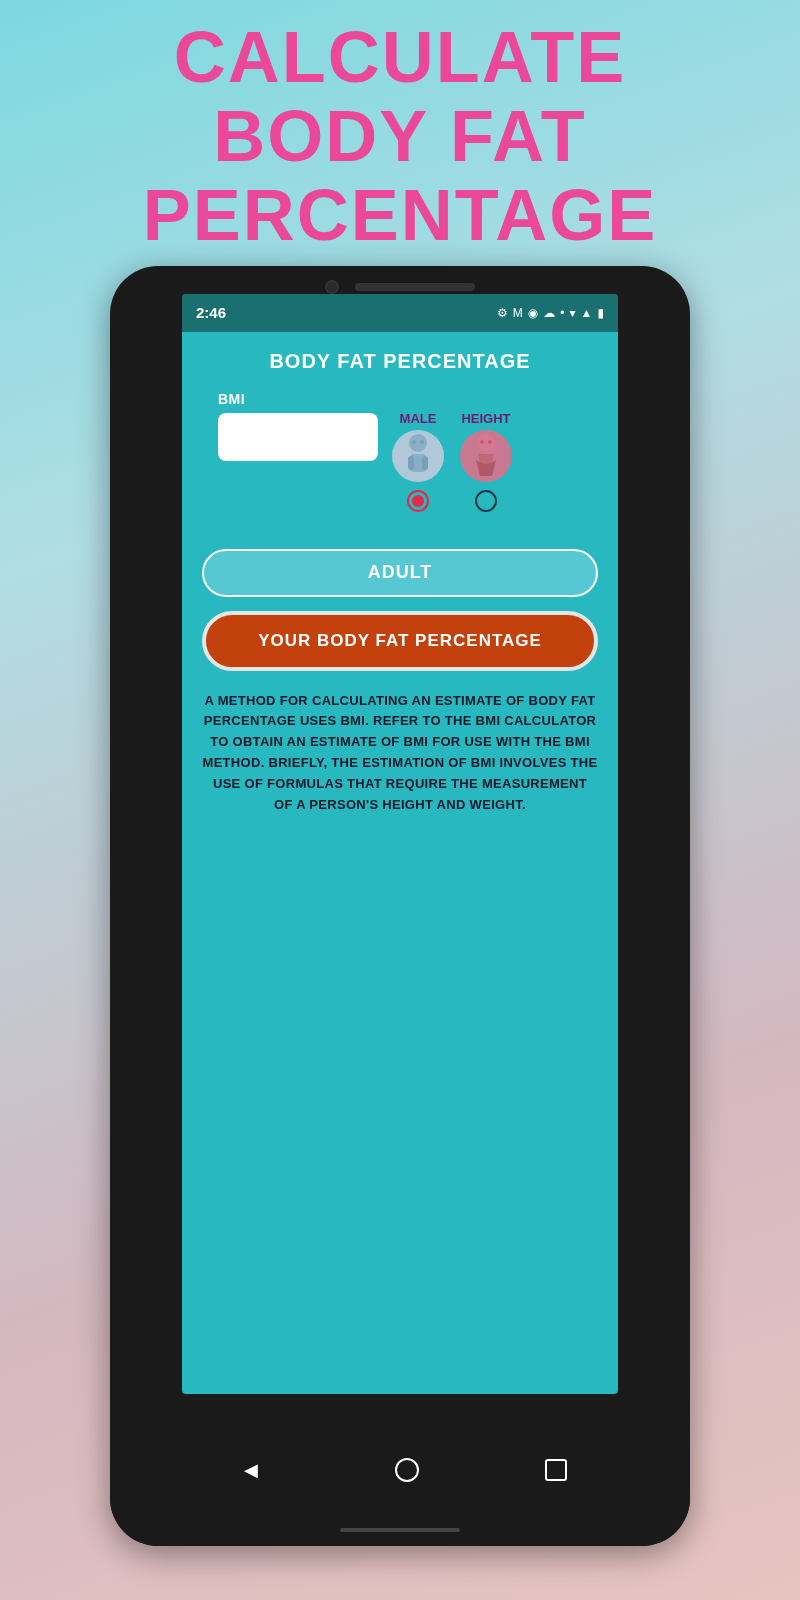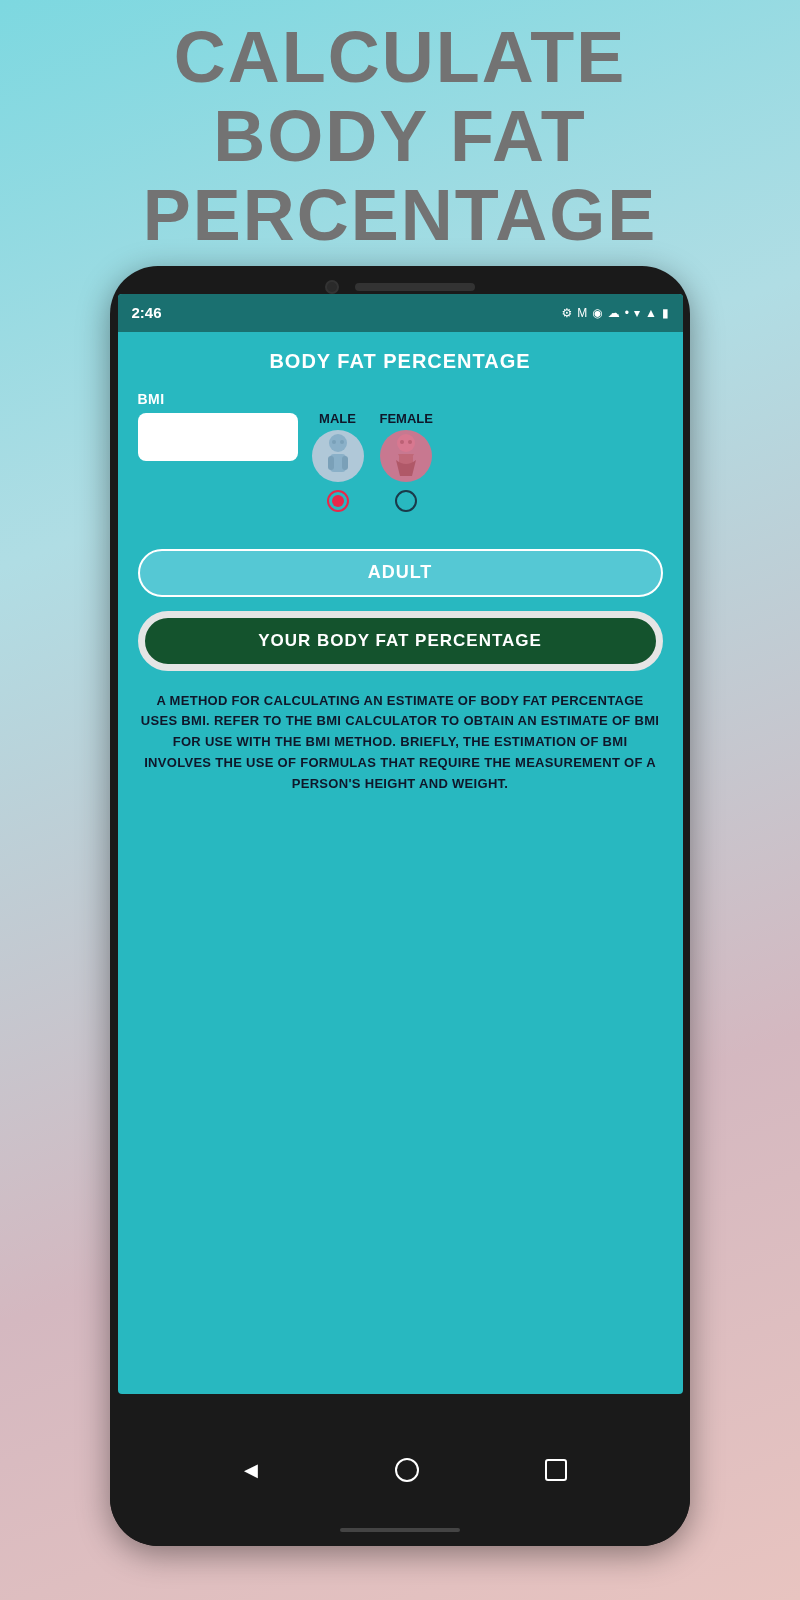--- a/index.html
+++ b/index.html
@@ -26,7 +26,7 @@
       font-size: 72px;
       font-weight: 900;
       font-family: 'Arial Black', Arial, sans-serif;
-      color: #737373;
+      color: #ec4899;
       text-transform: uppercase;
       letter-spacing: 2px;
     }

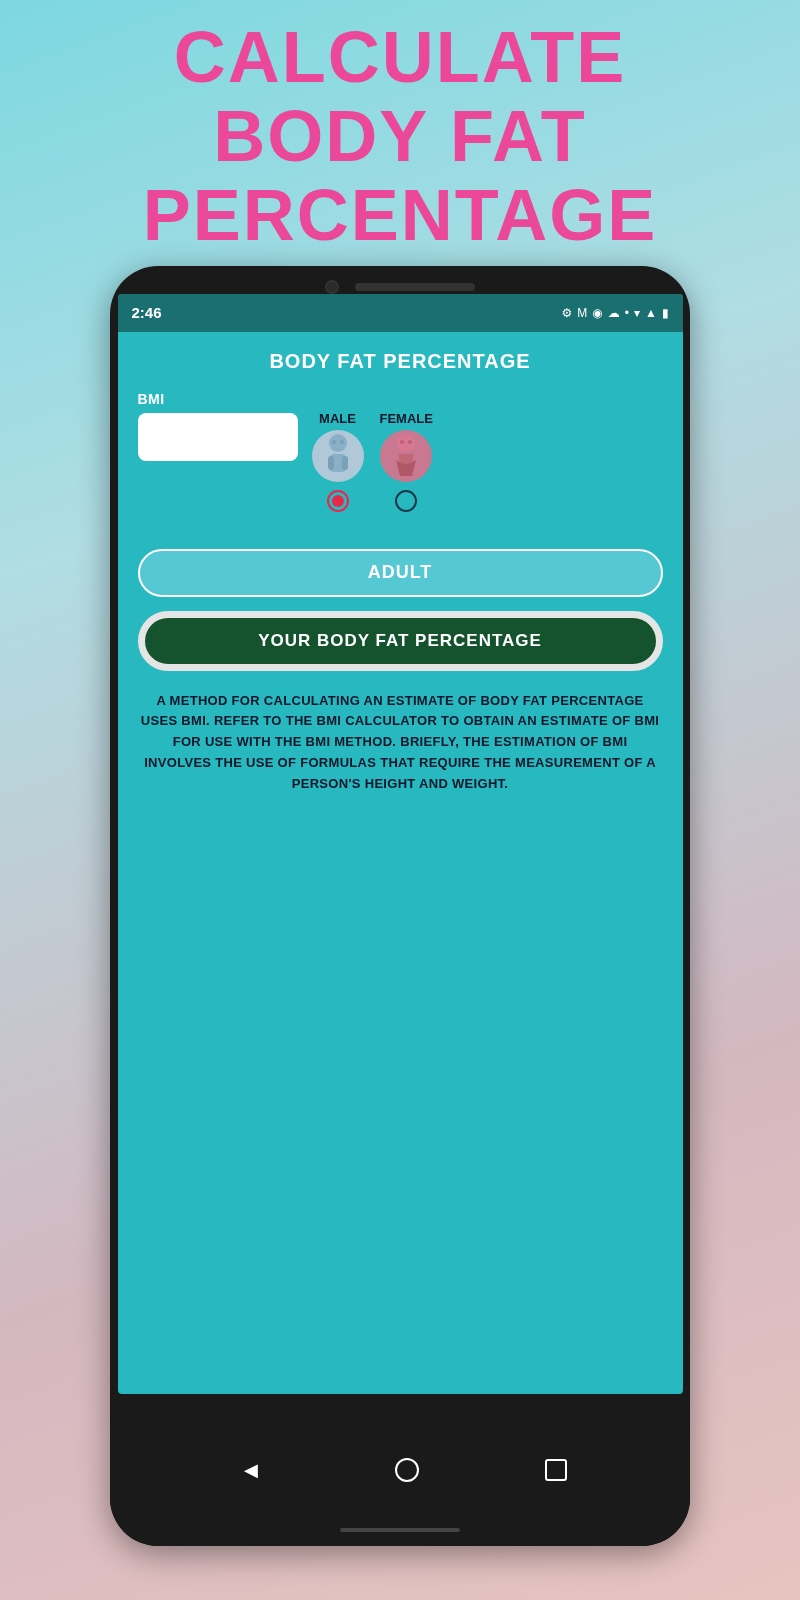--- a/index.html
+++ b/index.html
@@ -72,7 +72,7 @@
 
     
     .phone-screen {
-      width: 565px;
+      width: 436px;
       height: 1100px;
       background: #28b8c0;
       border-radius: 4px;

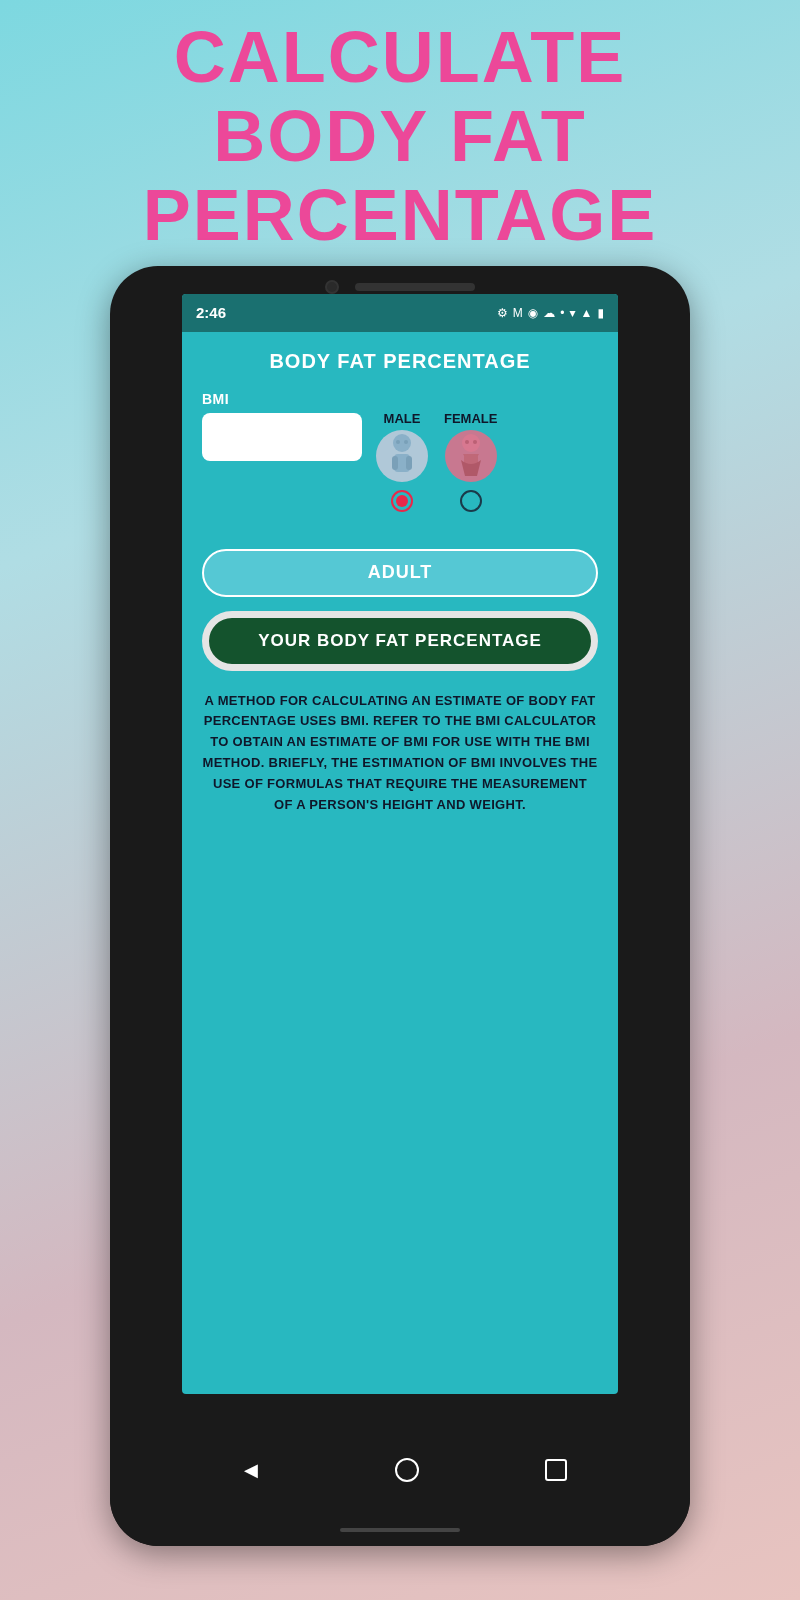--- a/index.html
+++ b/index.html
@@ -144,6 +144,7 @@
       flex-direction: column;
       gap: 6px;
       flex: 0 0 160px;
+      margin-left: 16px;
     }
 
     .form-right {

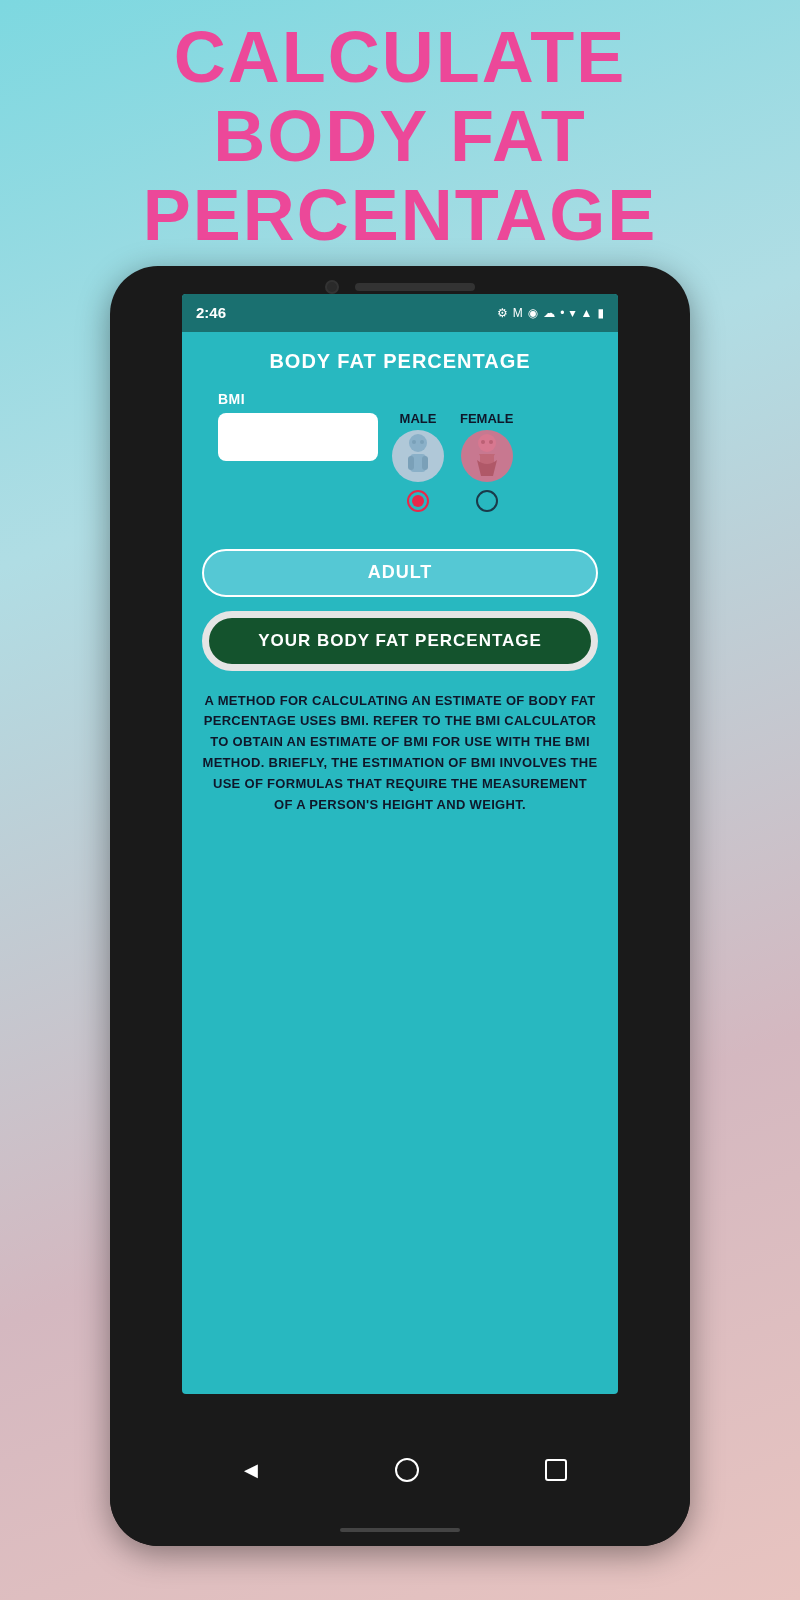--- a/index.html
+++ b/index.html
@@ -189,7 +189,7 @@
     }
 
     .gender-label {
-      color: #0f172a;
+      color: #701a75;
       font-size: 13px;
       font-weight: 900;
       font-family: 'Arial Black', Arial, sans-serif;

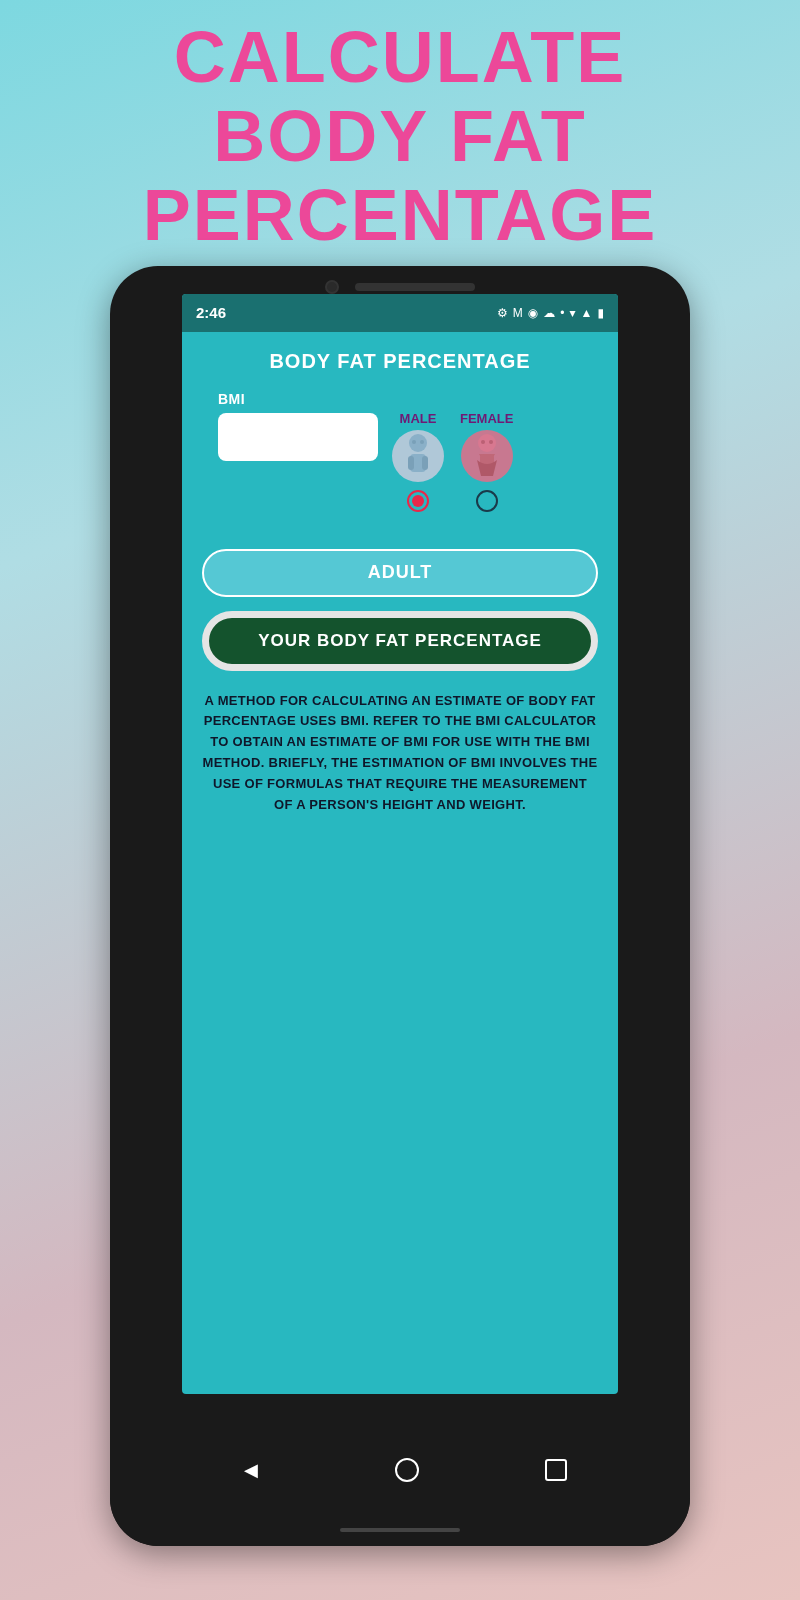--- a/index.html
+++ b/index.html
@@ -410,7 +410,7 @@
             </div>
 
             <div class="gender-item" style="margin-left: 10px;">
-              <span class="gender-label">FEMALE</span>
+              <span class="gender-label">HEIGHT</span>
               <div class="gender-icon female">
 
                 <svg width="40" height="48" viewBox="0 0 40 48">

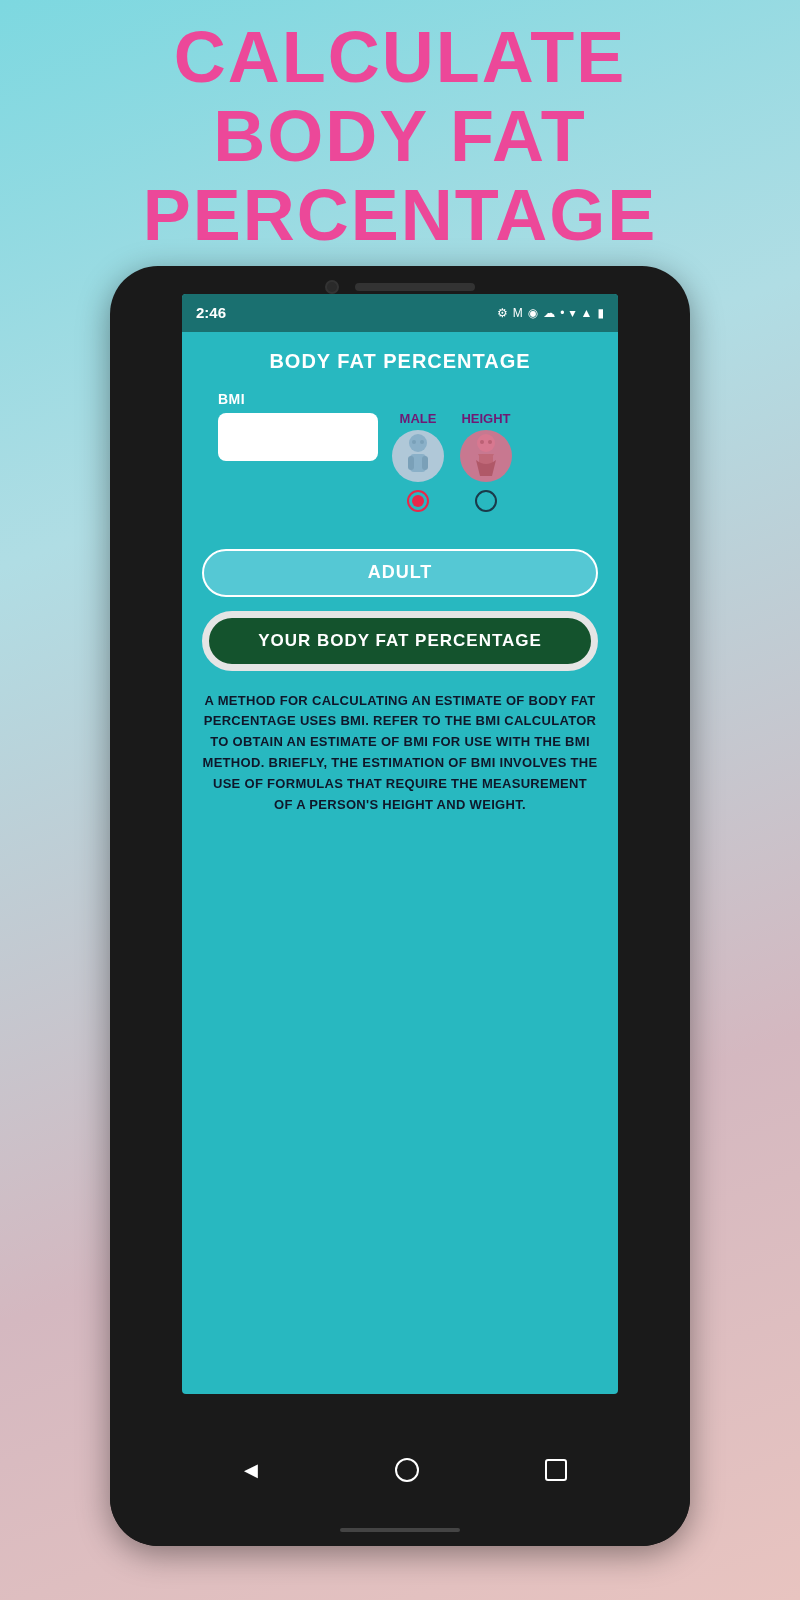--- a/index.html
+++ b/index.html
@@ -272,8 +272,8 @@
     .result-btn {
       width: 100%;
       height: 60px;
-      background: #14532d;
-      border: 7px solid #e5e5e5;
+      background: #c2410c;
+      border: 4px solid #e5e5e5;
       border-radius: 30px;
       color: white;
       font-size: 17px;

